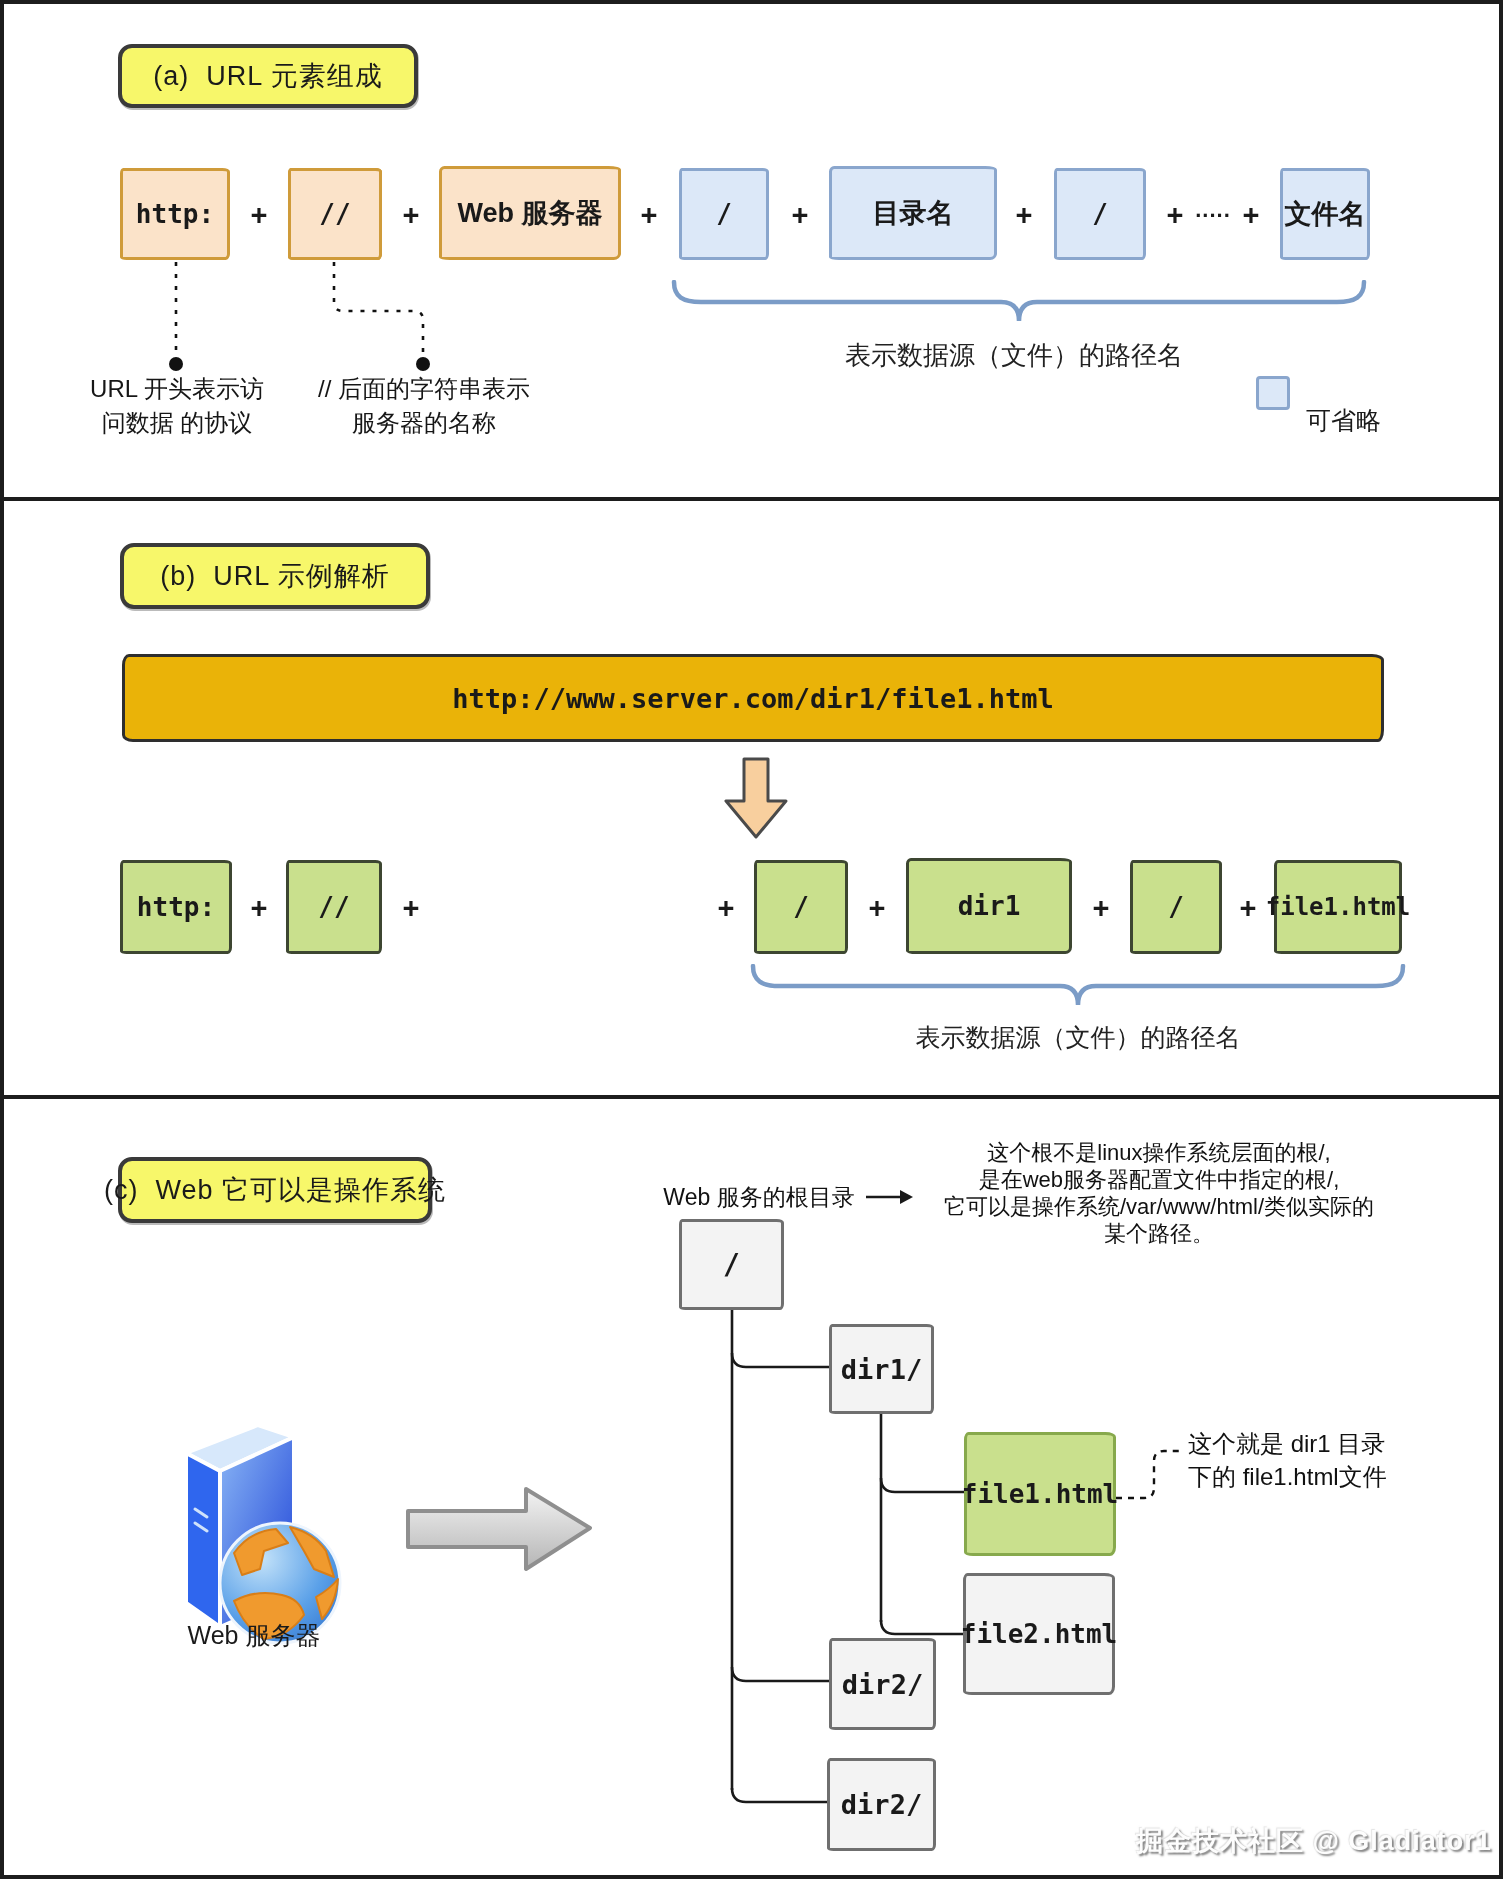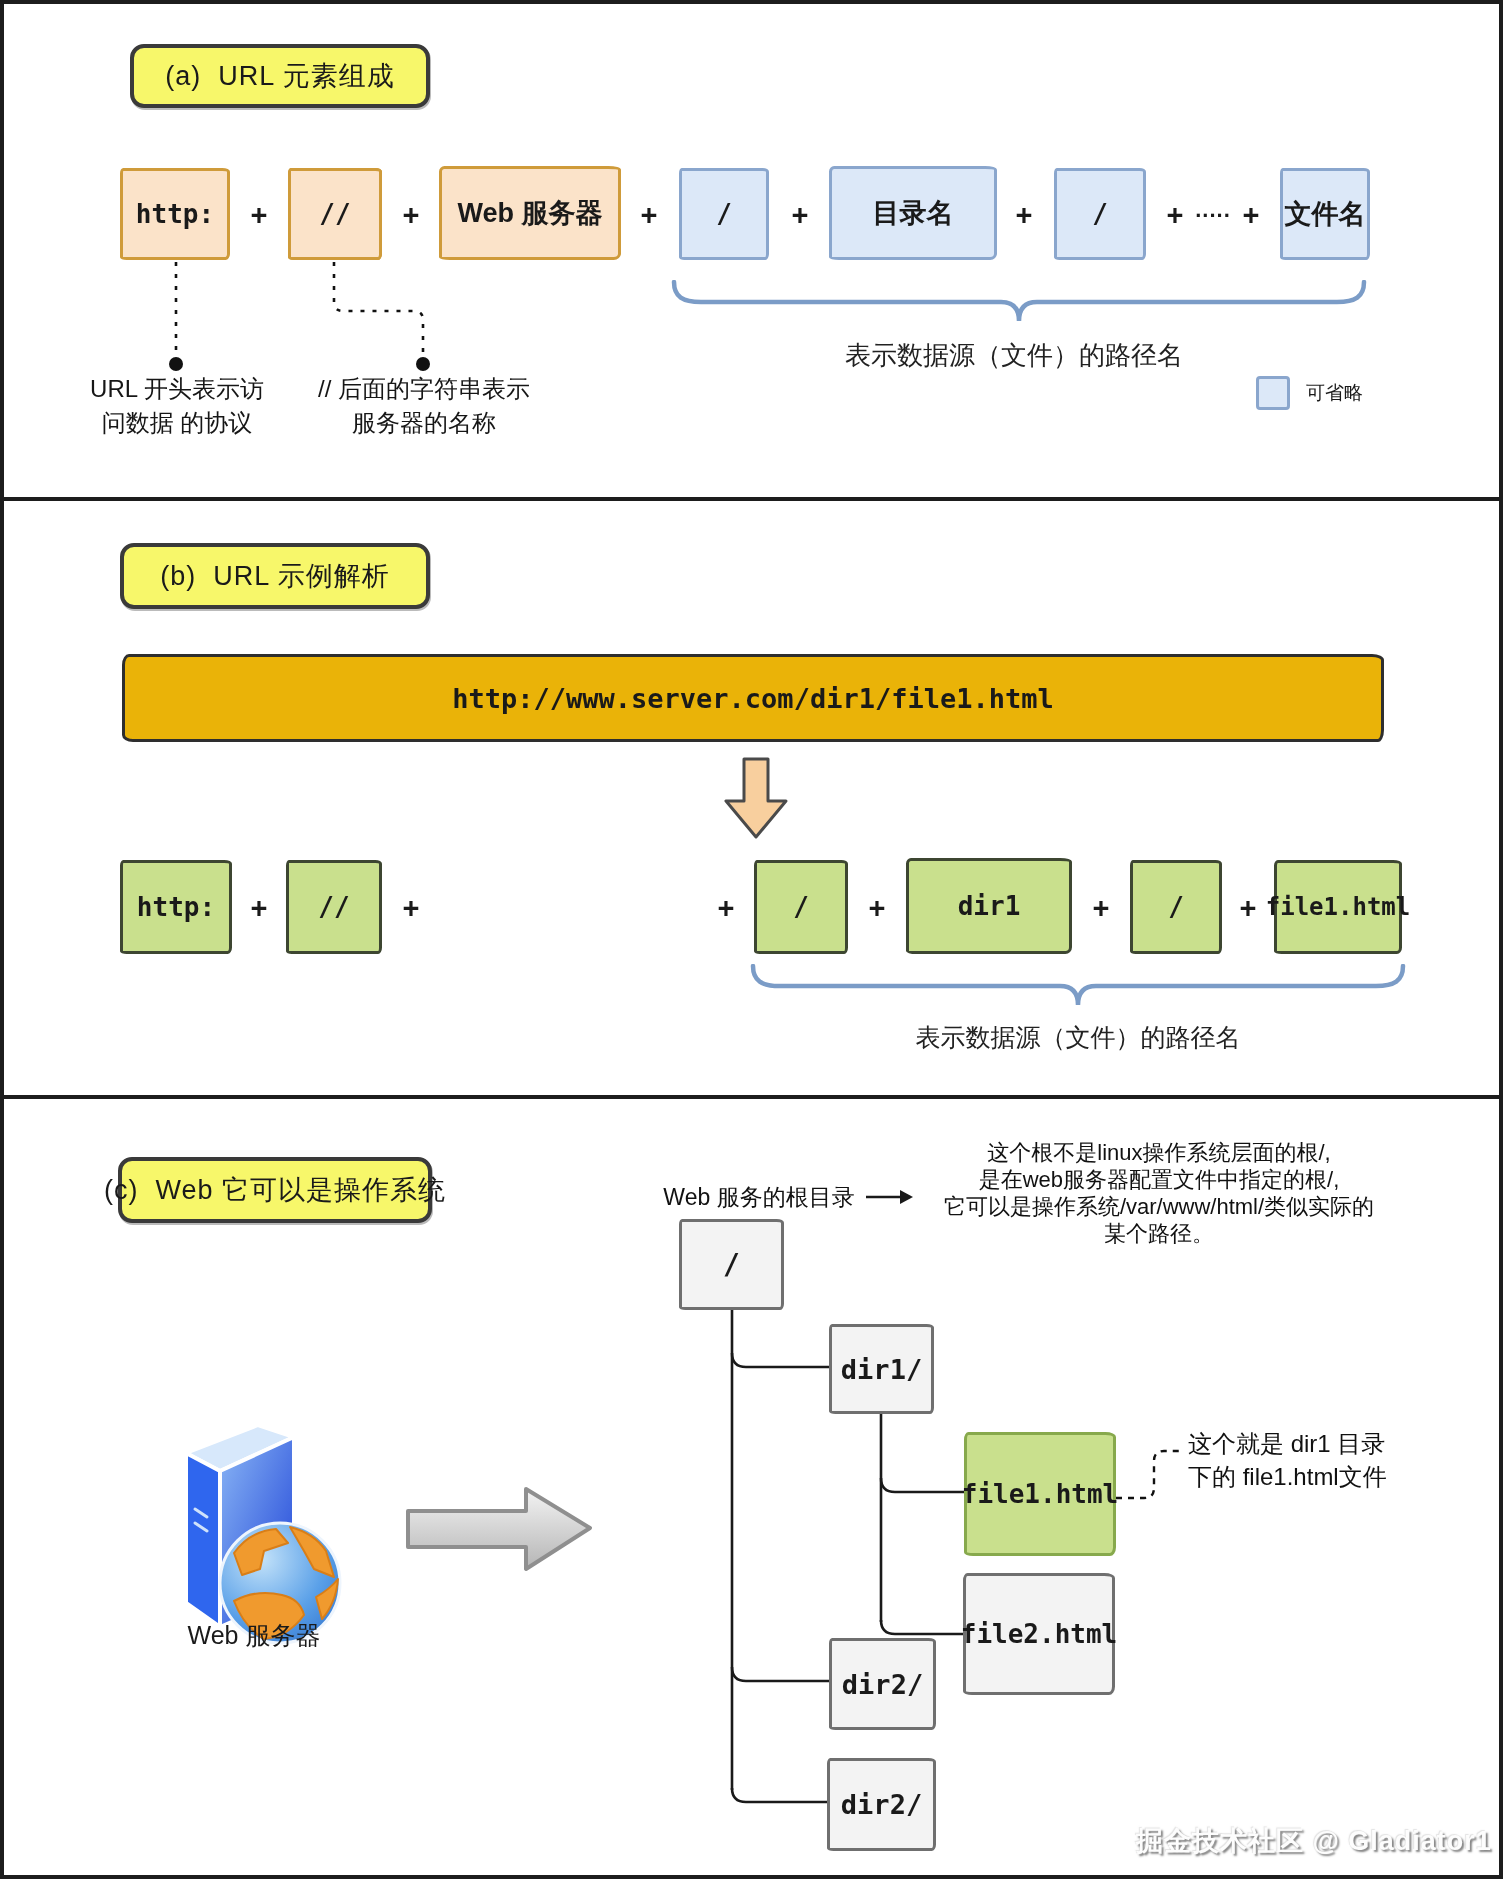--- a/index.html
+++ b/index.html
@@ -71,7 +71,7 @@
 <div class="canvas">
 
   <div class="panel panel-a">
-    <div class="t-box" style="left:114px;top:40px;width:300px;height:64px;margin-left:12px;">(a)  URL 元素组成</div>
+    <div class="t-box" style="left:114px;top:40px;width:300px;height:64px;">(a)  URL 元素组成</div>
 
     <div class="b peach mono" style="left:116px;top:164px;width:110px;height:92px;font-size:26px;">http:</div>
     <span class="plus" style="left:255px;top:211px;">+</span>

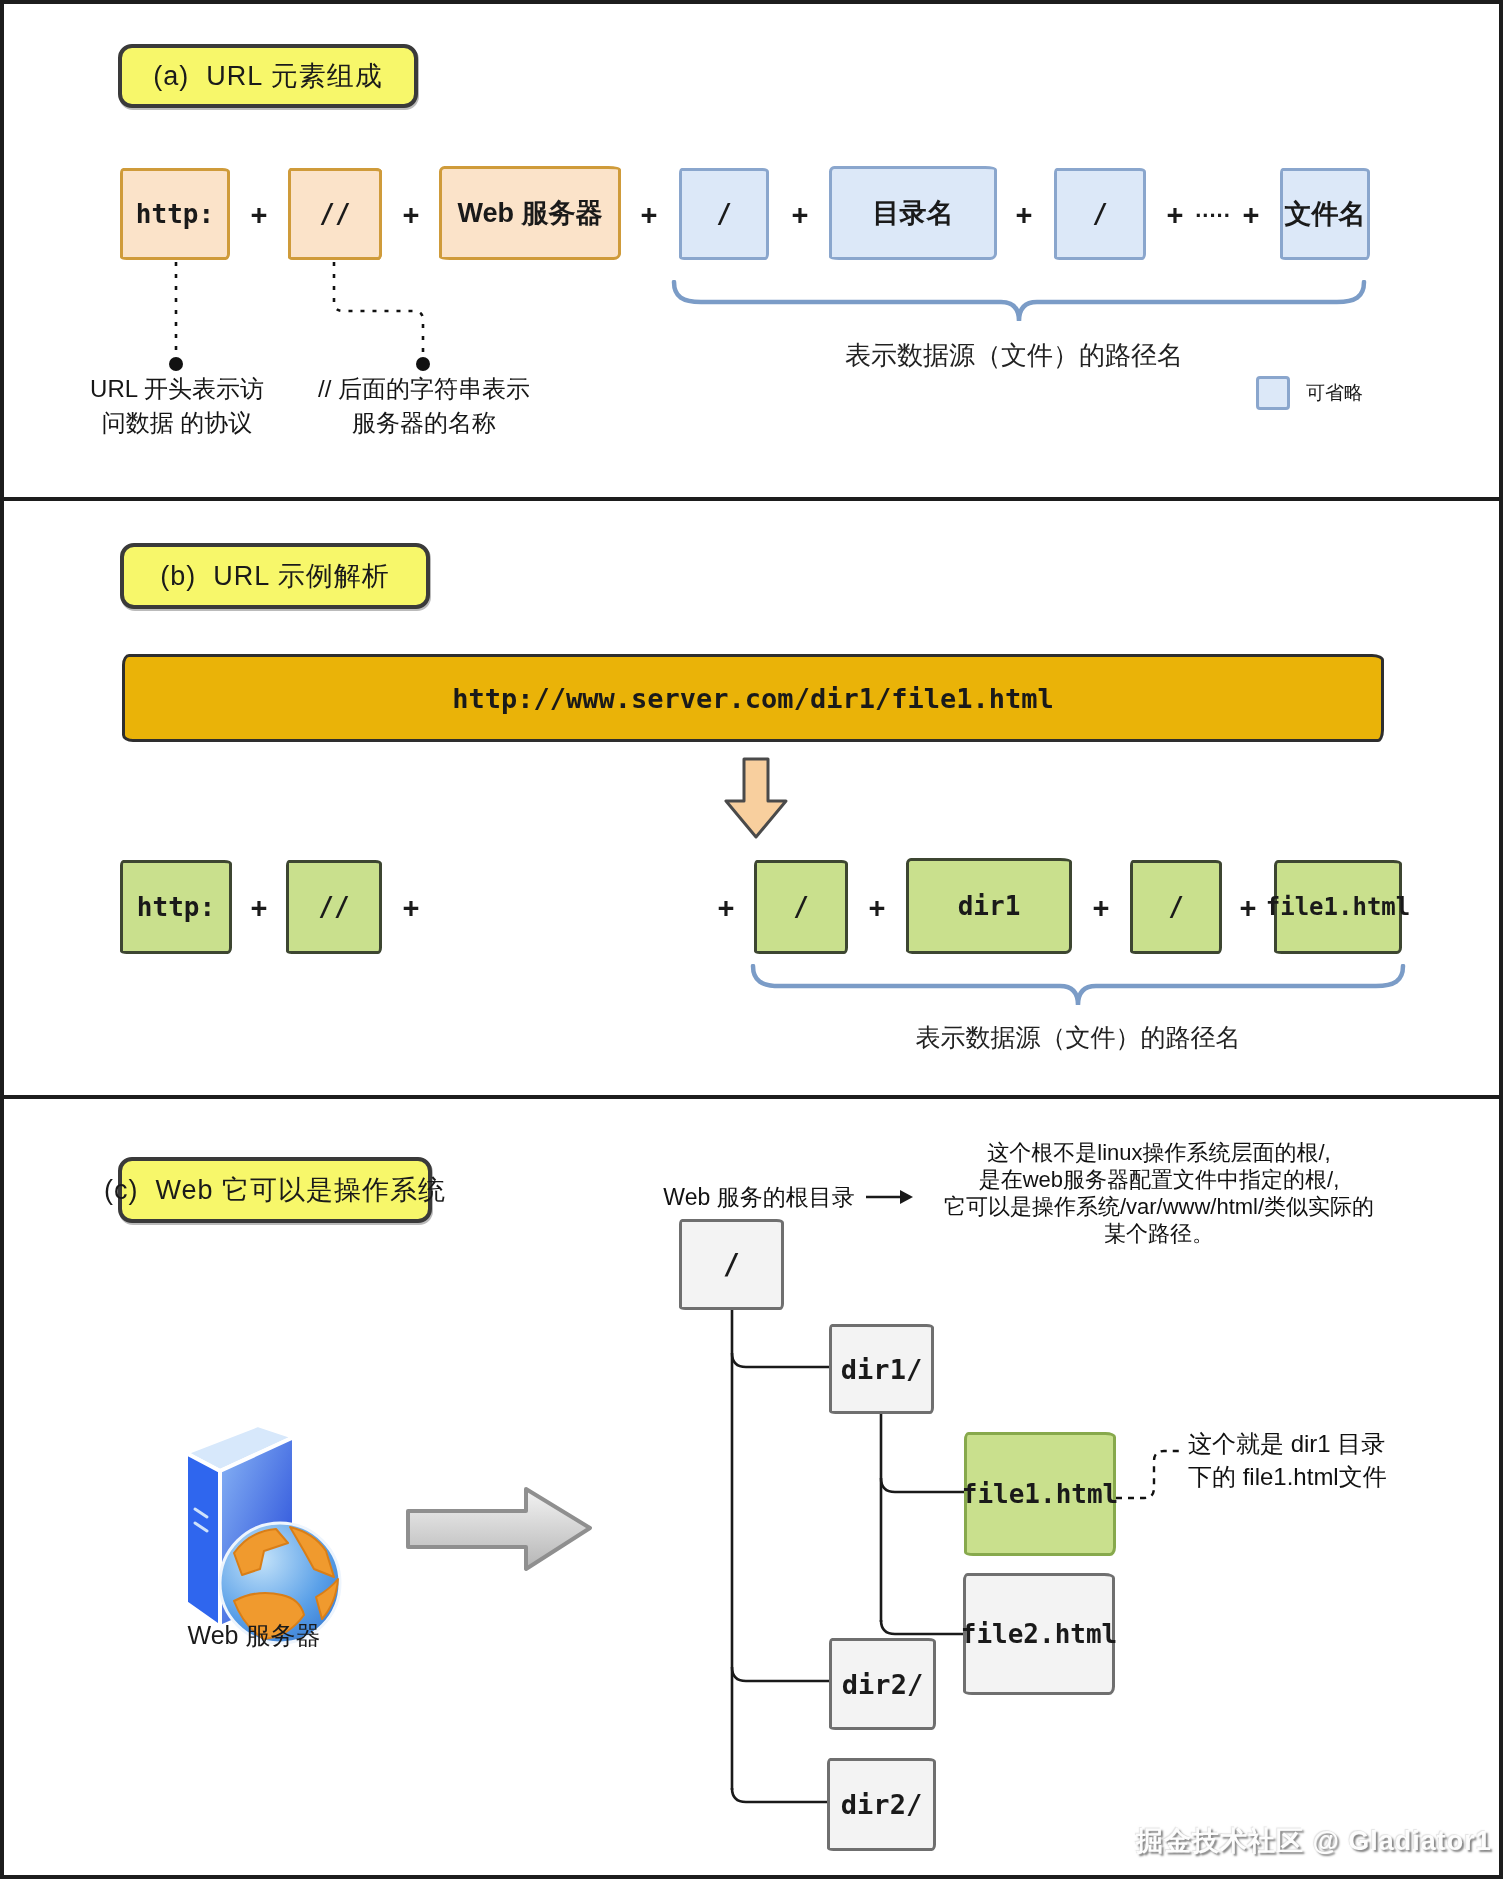--- a/index.html
+++ b/index.html
@@ -112,7 +112,7 @@
     <div class="brace-label" style="left:760px;top:334px;width:500px;">表示数据源（文件）的路径名</div>
 
     <div class="legend-sq" style="left:1252px;top:372px;"></div>
-    <div style="position:absolute;left:1302px;top:376px;font-size:19px;">可省略</div>
+    <div style="position:absolute;left:1302px;top:400px;font-size:25px;">可省略</div>
   </div>
 
   <div class="panel panel-b">

